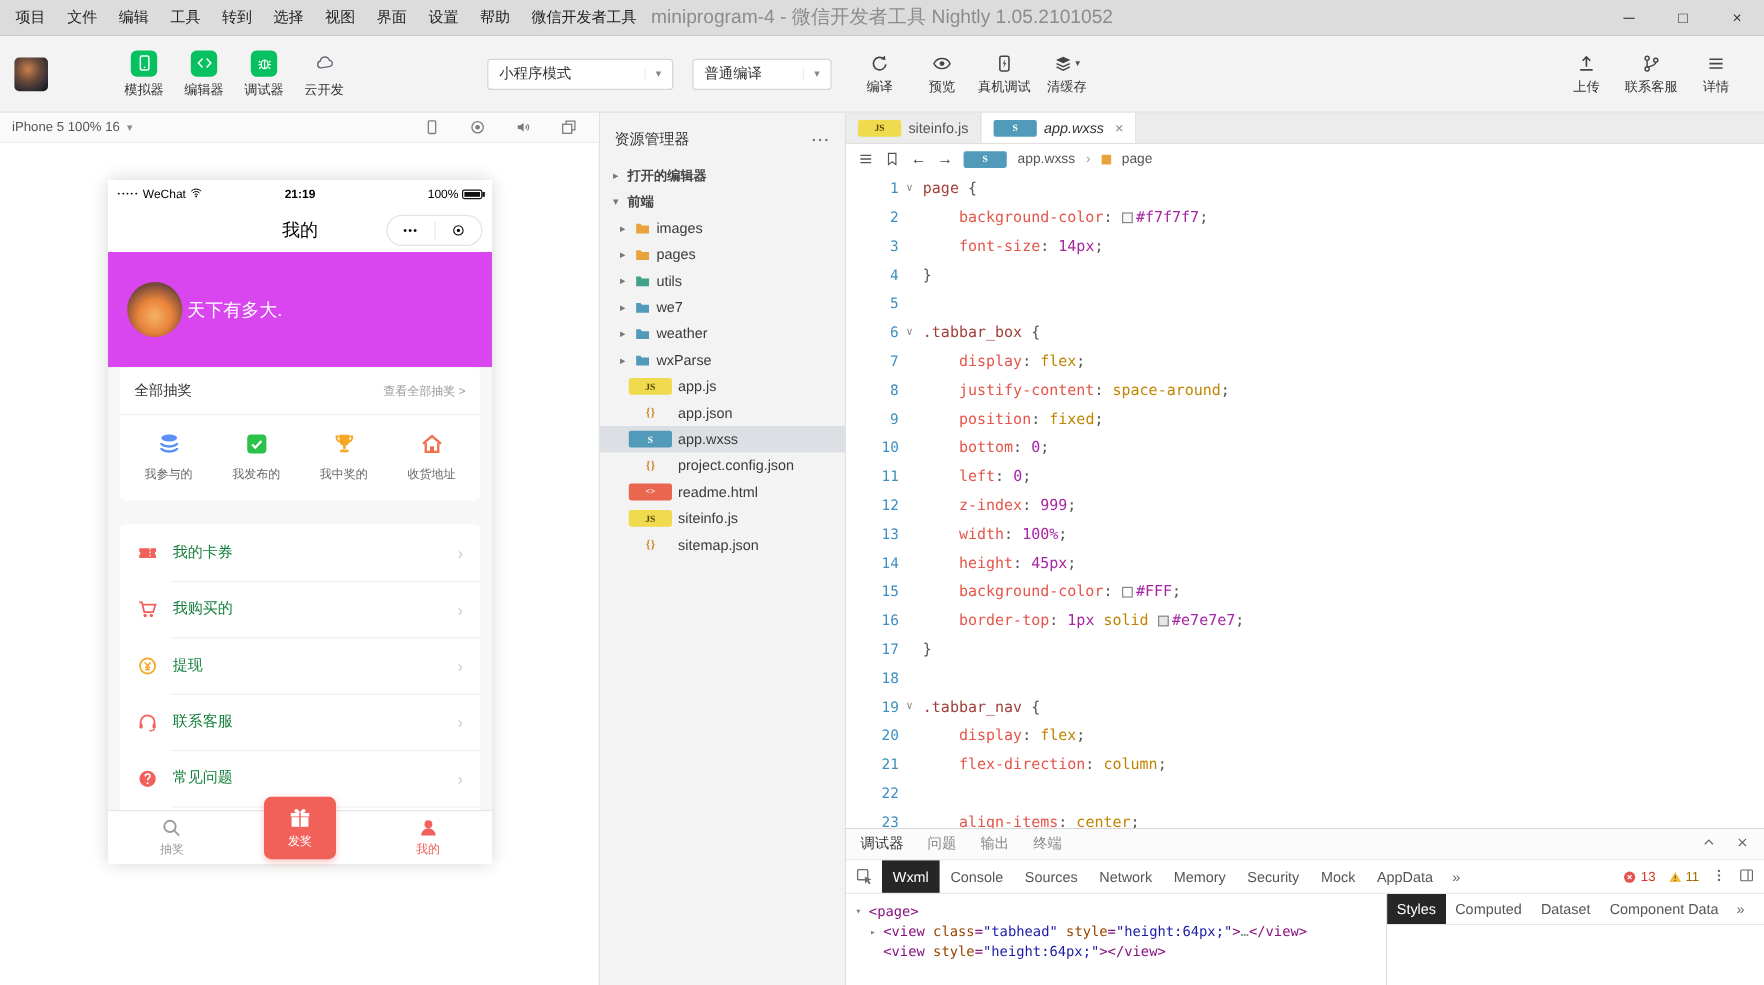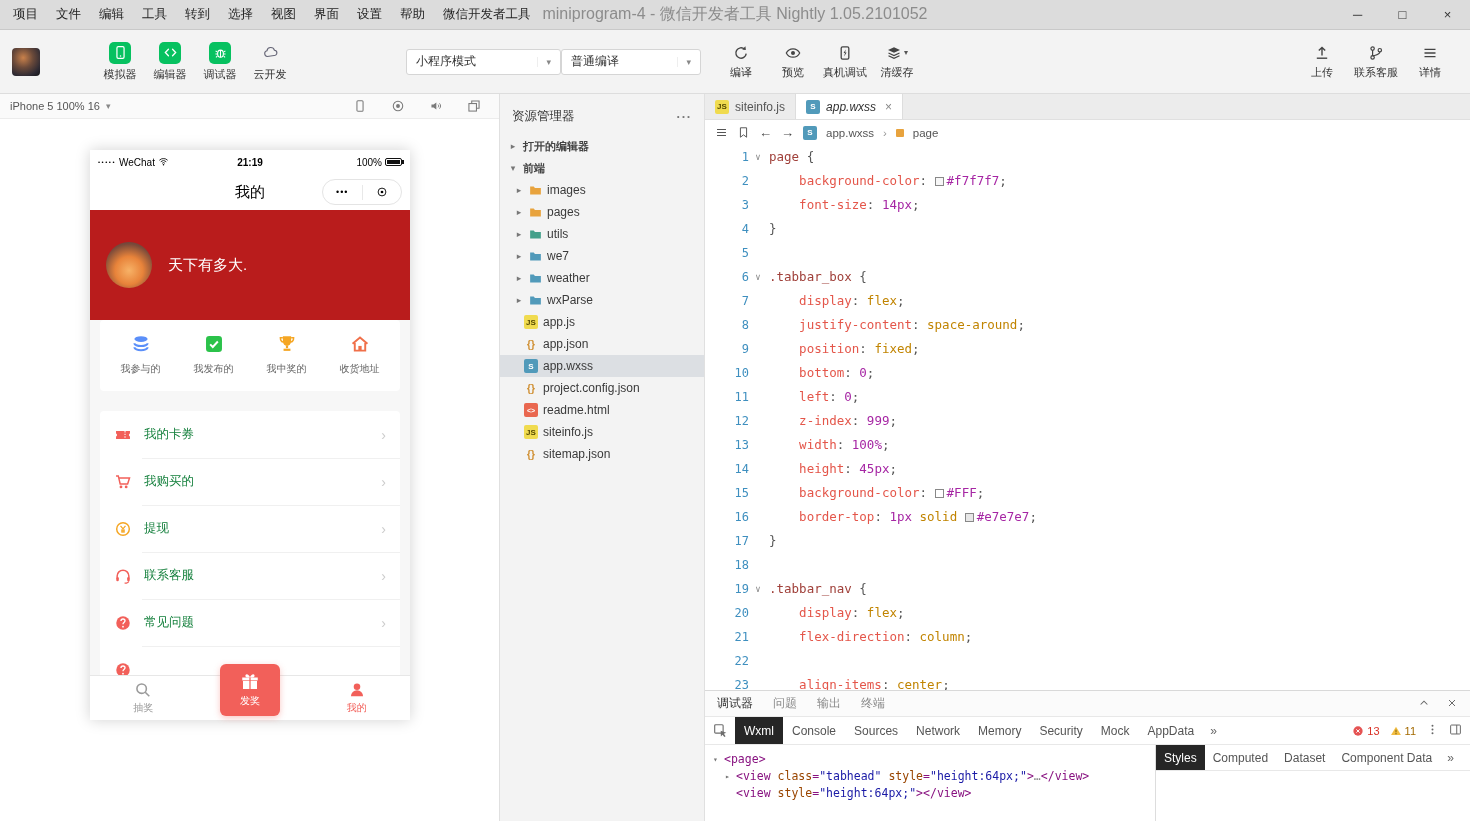--- a/index.html
+++ b/index.html
@@ -24,7 +24,7 @@
 .appicon.gray{background:transparent;color:#667}
 .dropdown{height:26px;background:#fff;border:1px solid #d5d5d5;border-radius:3px;display:flex;align-items:center;padding:0 9px;font-size:12px;color:#333}
 #mode-dropdown{margin-left:112px;width:155px}
-#compile-dropdown{width:140px}
+#compile-dropdown{margin-left:16px;width:116px}
 .dd-caret{margin-left:auto;color:#888;font-size:9px;padding-left:8px;border-left:1px solid #eee}
 #action-buttons{display:flex;margin-left:16px;gap:4px}
 .tbtn .ticon{height:18px;display:flex;align-items:center;color:#444;gap:2px}

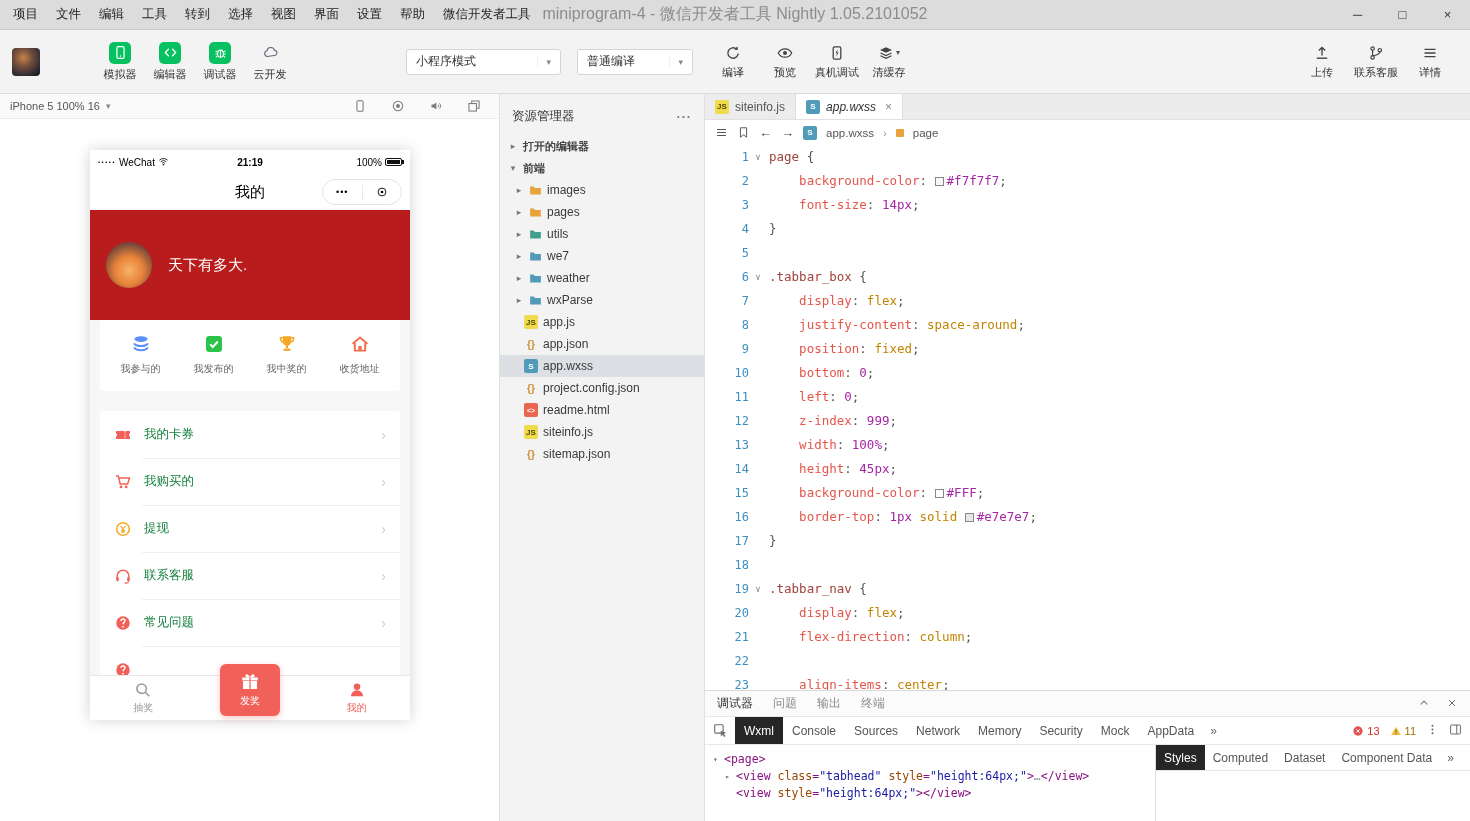--- a/index.html
+++ b/index.html
@@ -81,7 +81,7 @@
 .tree-row.file{padding-left:24px}
 .tree-row.selected{background:#dcdfe3}
 .tname{white-space:nowrap}
-.badge{width:14px;height:14px;border-radius:2px;font-size:8px;font-weight:bold;display:inline-flex;align-items:center;justify-content:center;flex-shrink:0;font-family:Liberation Sans, sans-serif}
+.badge{width:36px;height:14px;border-radius:2px;font-size:8px;font-weight:bold;display:inline-flex;align-items:center;justify-content:center;flex-shrink:0;font-family:Liberation Serif, serif}
 .badge.js{background:#f0db4f;color:#554a00}
 .badge.wxss{background:#519aba;color:#fff}
 .badge.html{background:#e9674f;color:#fff;font-size:7px}

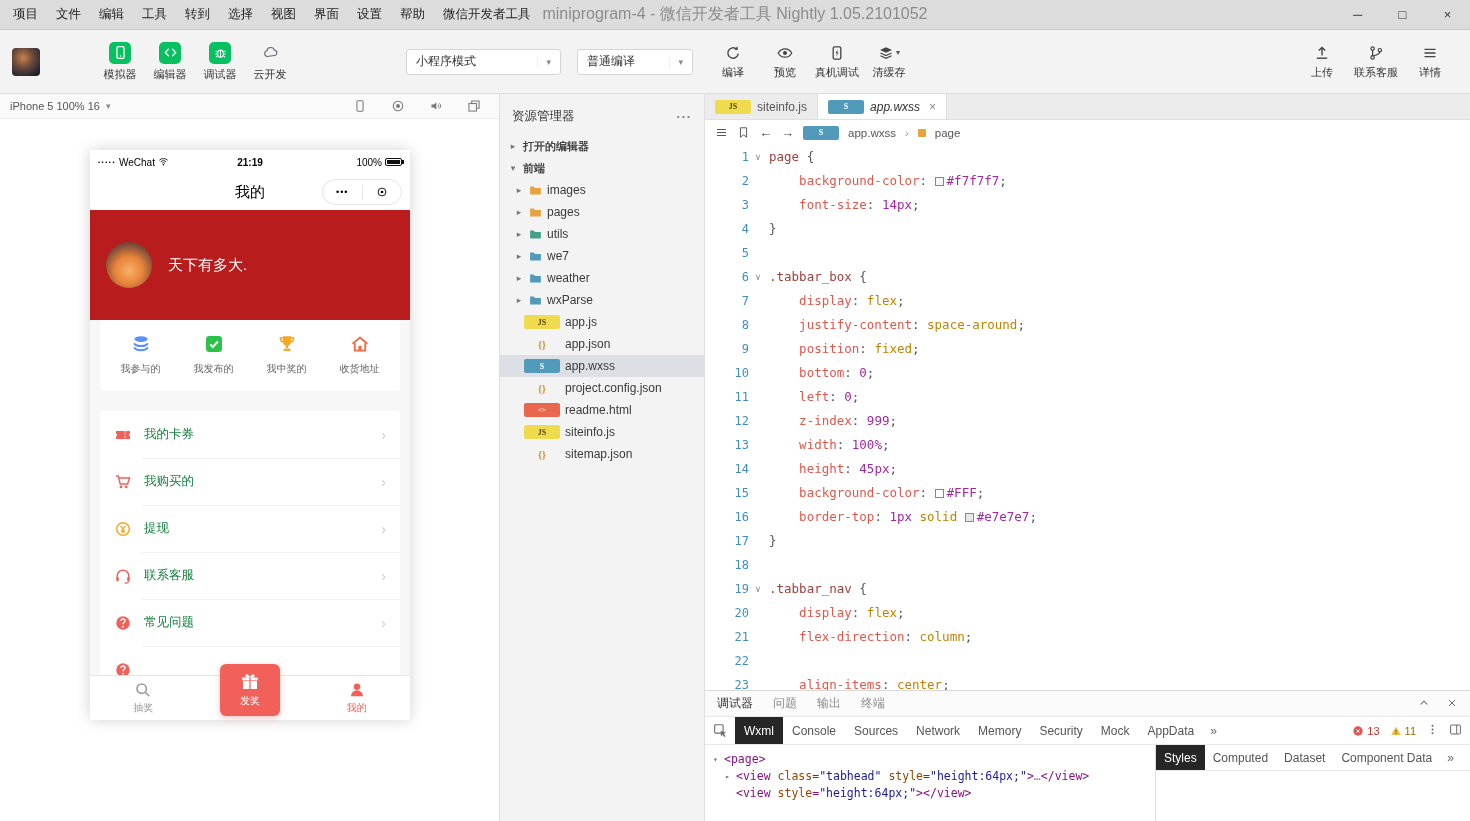--- a/index.html
+++ b/index.html
@@ -53,7 +53,7 @@
 .cap-dots{flex:1;text-align:center;font-size:9px;letter-spacing:1px;color:#000}
 .cap-div{width:1px;height:15px;background:#e8e8e8}
 #cap-target{flex:1;display:flex;justify-content:center;color:#000}
-#phone-header{height:110px;background:#b91c1c;display:flex;align-items:center;padding:0 16px;gap:16px;flex-shrink:0}
+#phone-header{height:96px;background:#d946ef;display:flex;align-items:center;padding:0 16px;gap:4px;flex-shrink:0}
 #phone-avatar{width:46px;height:46px;border-radius:50%;background:radial-gradient(circle at 50% 62%,#f7b267 0%,#e8833a 38%,#7a4a3a 72%,#463440 100%)}
 #greeting{color:#fff;font-size:15px}
 #phone-body{flex:1;background:#f7f7f7;overflow:hidden}

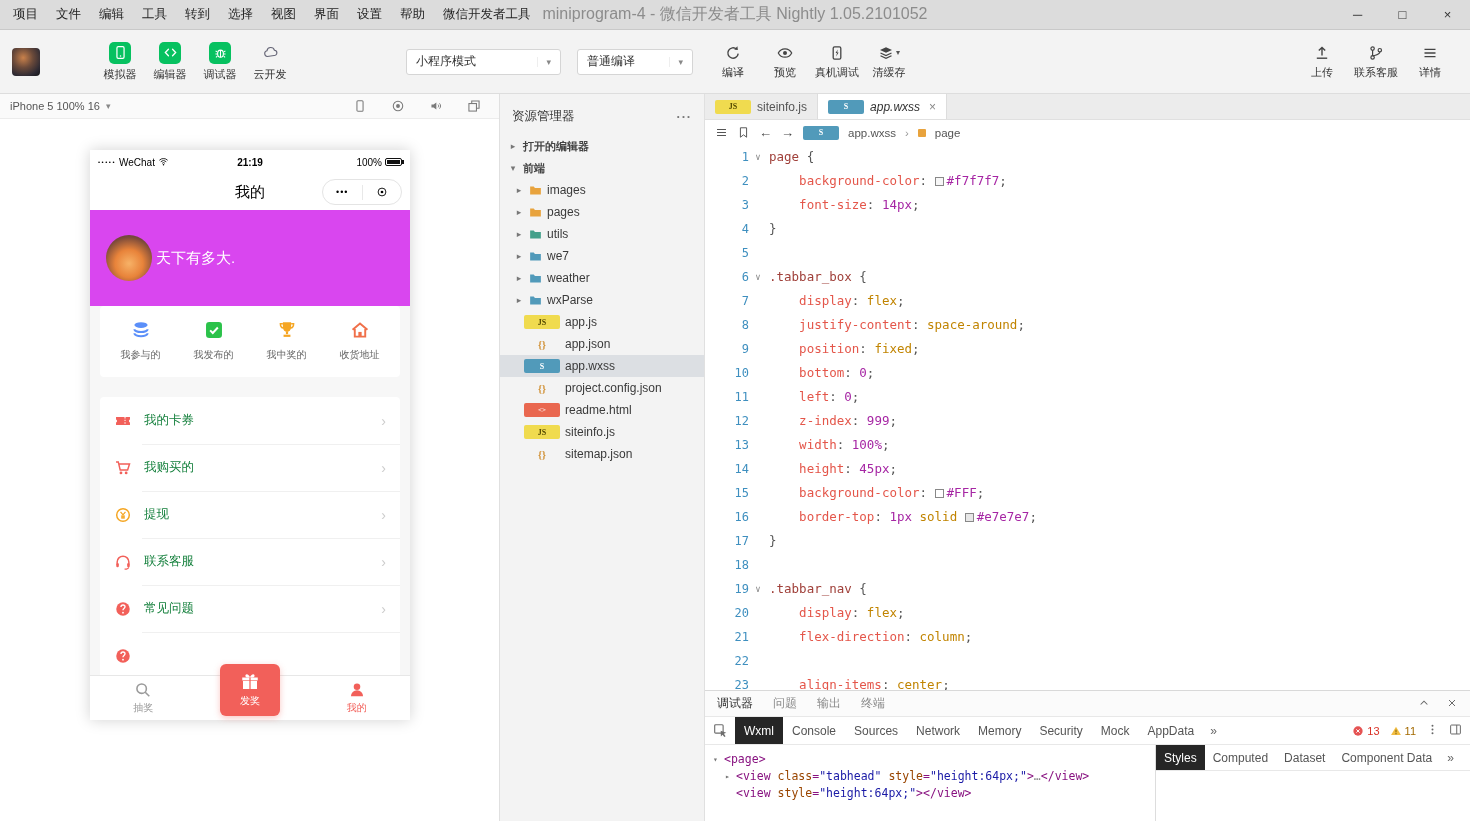--- a/index.html
+++ b/index.html
@@ -362,6 +362,10 @@
         </div>
         <div id="phone-body">
           <div class="lottery-card">
+            <div class="lottery-head">
+              <span>全部抽奖</span>
+              <span class="lottery-link">查看全部抽奖 &gt;</span>
+            </div>
             <div id="quick-row">
                 <div class="qa">
                   <span class="icon" style="color:#5b8ff9">

